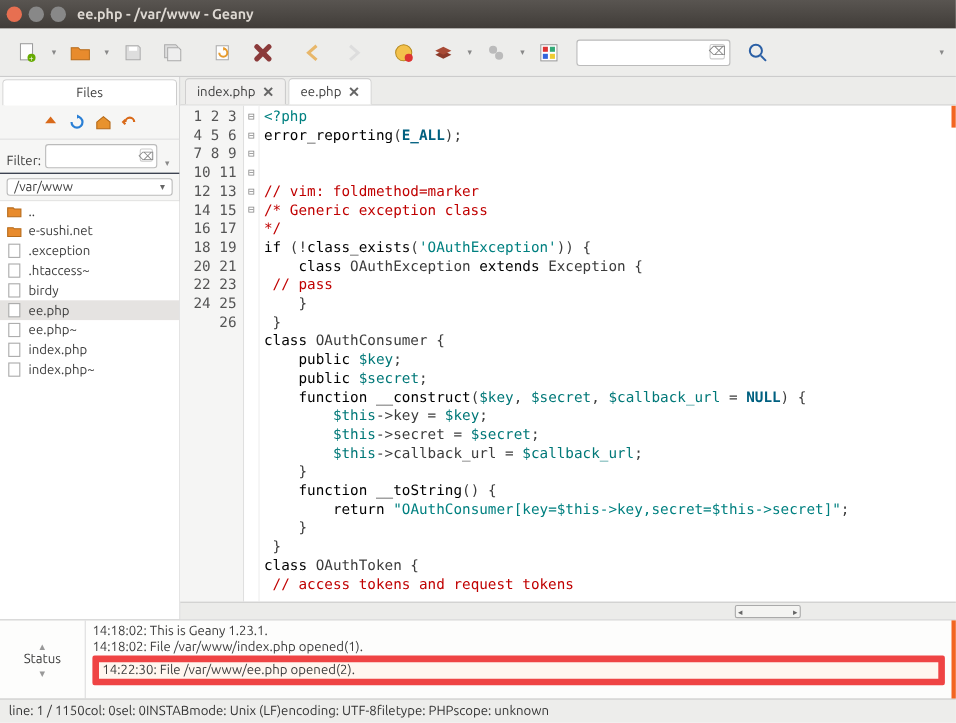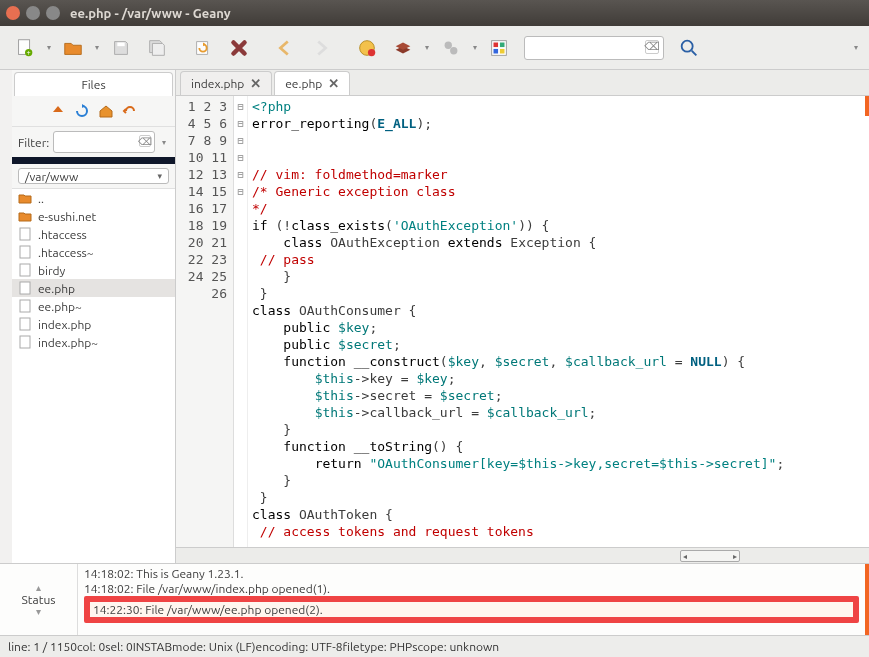--- a/index.html
+++ b/index.html
@@ -18,7 +18,7 @@
 .search-box { margin-left: 6px; width: 140px; height: 24px; border: 1px solid #bbb; background: #fff; border-radius: 3px; padding: 0 20px 0 6px; position:relative;}
 .search-box .clear { position:absolute; right:4px; top:3px; font-size:11px; color:#888; border:1px solid #ccc; border-radius:2px; width:14px; height:14px; display:flex; align-items:center; justify-content:center;}
 .magnifier { margin-left:6px; }
-.main { flex: 1; display: flex; min-height: 0; margin-left: 12px; }
+.main { flex: 1; display: flex; min-height: 0; }
 .sidebar { width: 164px; background: #f6f6f5; border-right: 1px solid #ccc; display: flex; flex-direction: column; }
 .sidebar-tabs { display: flex; }
 .sidebar-tab { flex:1; text-align:center; padding: 5px 8px; background:#fff; border:1px solid #ccc; border-bottom:none; border-radius:4px 4px 0 0; font-size:12px; margin:2px 2px 0 2px;}

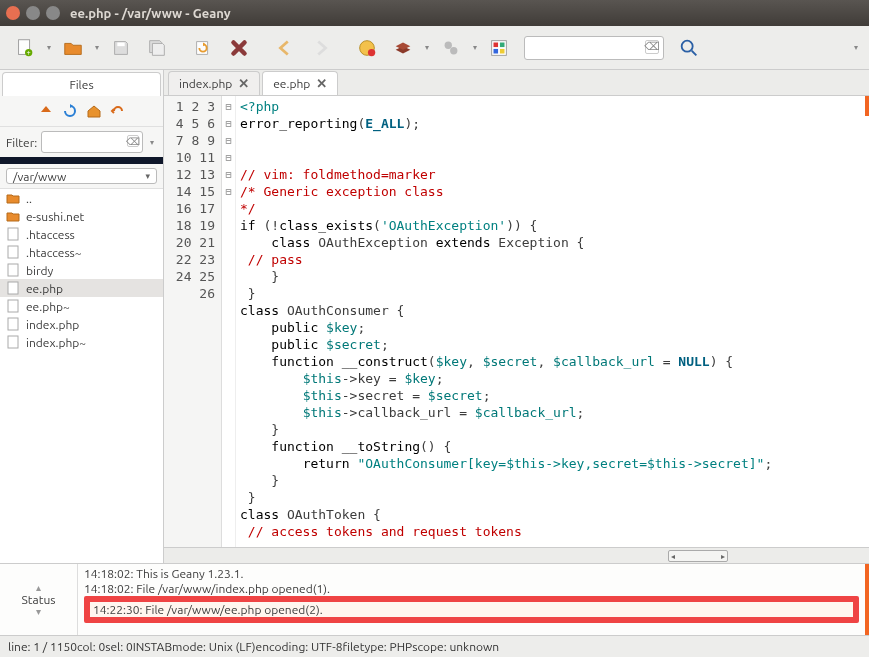--- a/index.html
+++ b/index.html
@@ -24,7 +24,7 @@
 .sidebar-tab { flex:1; text-align:center; padding: 5px 8px; background:#fff; border:1px solid #ccc; border-bottom:none; border-radius:4px 4px 0 0; font-size:12px; margin:2px 2px 0 2px;}
 .sidebar-nav { display: flex; gap: 6px; justify-content: center; padding: 6px 4px; border-bottom: 1px solid #e0e0e0; }
 .nav-ic { width: 18px; height: 18px; display:flex; align-items:center; justify-content:center; }
-.filter-row { display: flex; align-items: center; padding: 4px 6px; gap: 4px; border-bottom: 7px solid #0f172a; }
+.filter-row { display: flex; align-items: flex-end; padding: 4px 6px; gap: 4px; border-bottom: 1px solid #0f172a; }
 .filter-row label { font-size: 12px; }
 .filter-input { flex:1; height:22px; border:1px solid #bbb; border-radius:3px; background:#fff; position:relative;}
 .filter-input .clear { position:absolute; right:3px; top:3px; font-size:10px; color:#888; border:1px solid #ccc; border-radius:2px; width:12px; height:12px; display:flex; align-items:center; justify-content:center;}

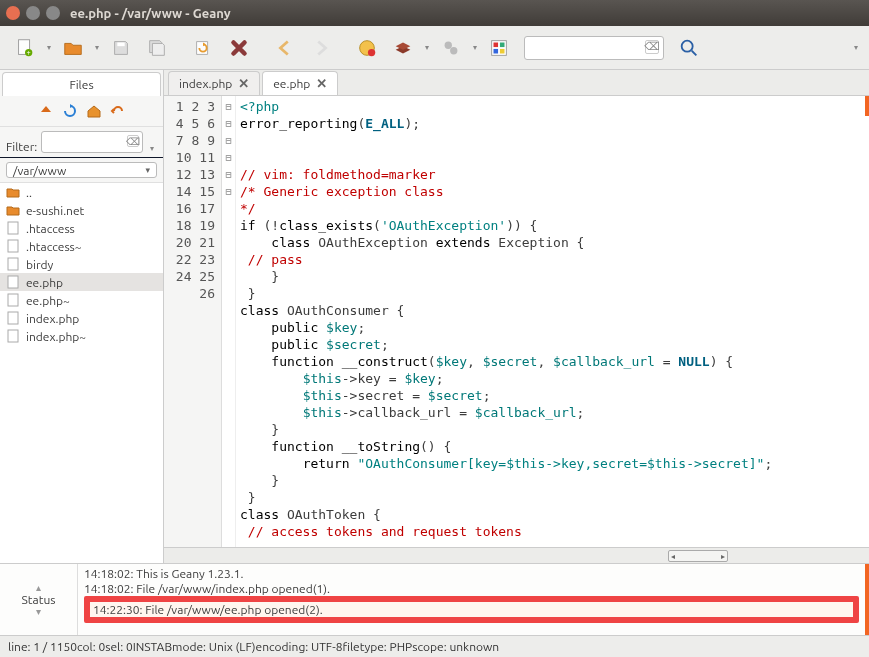--- a/index.html
+++ b/index.html
@@ -239,7 +239,7 @@
               <rect x="2" y="1" width="10" height="12" fill="#fff" stroke="#aaa"></rect>
             </svg>
           </span>
-          <span>.htaccess</span>
+          <span>.exception</span>
         </div>
         <div class="file-item">
           <span class="fi-icon">

